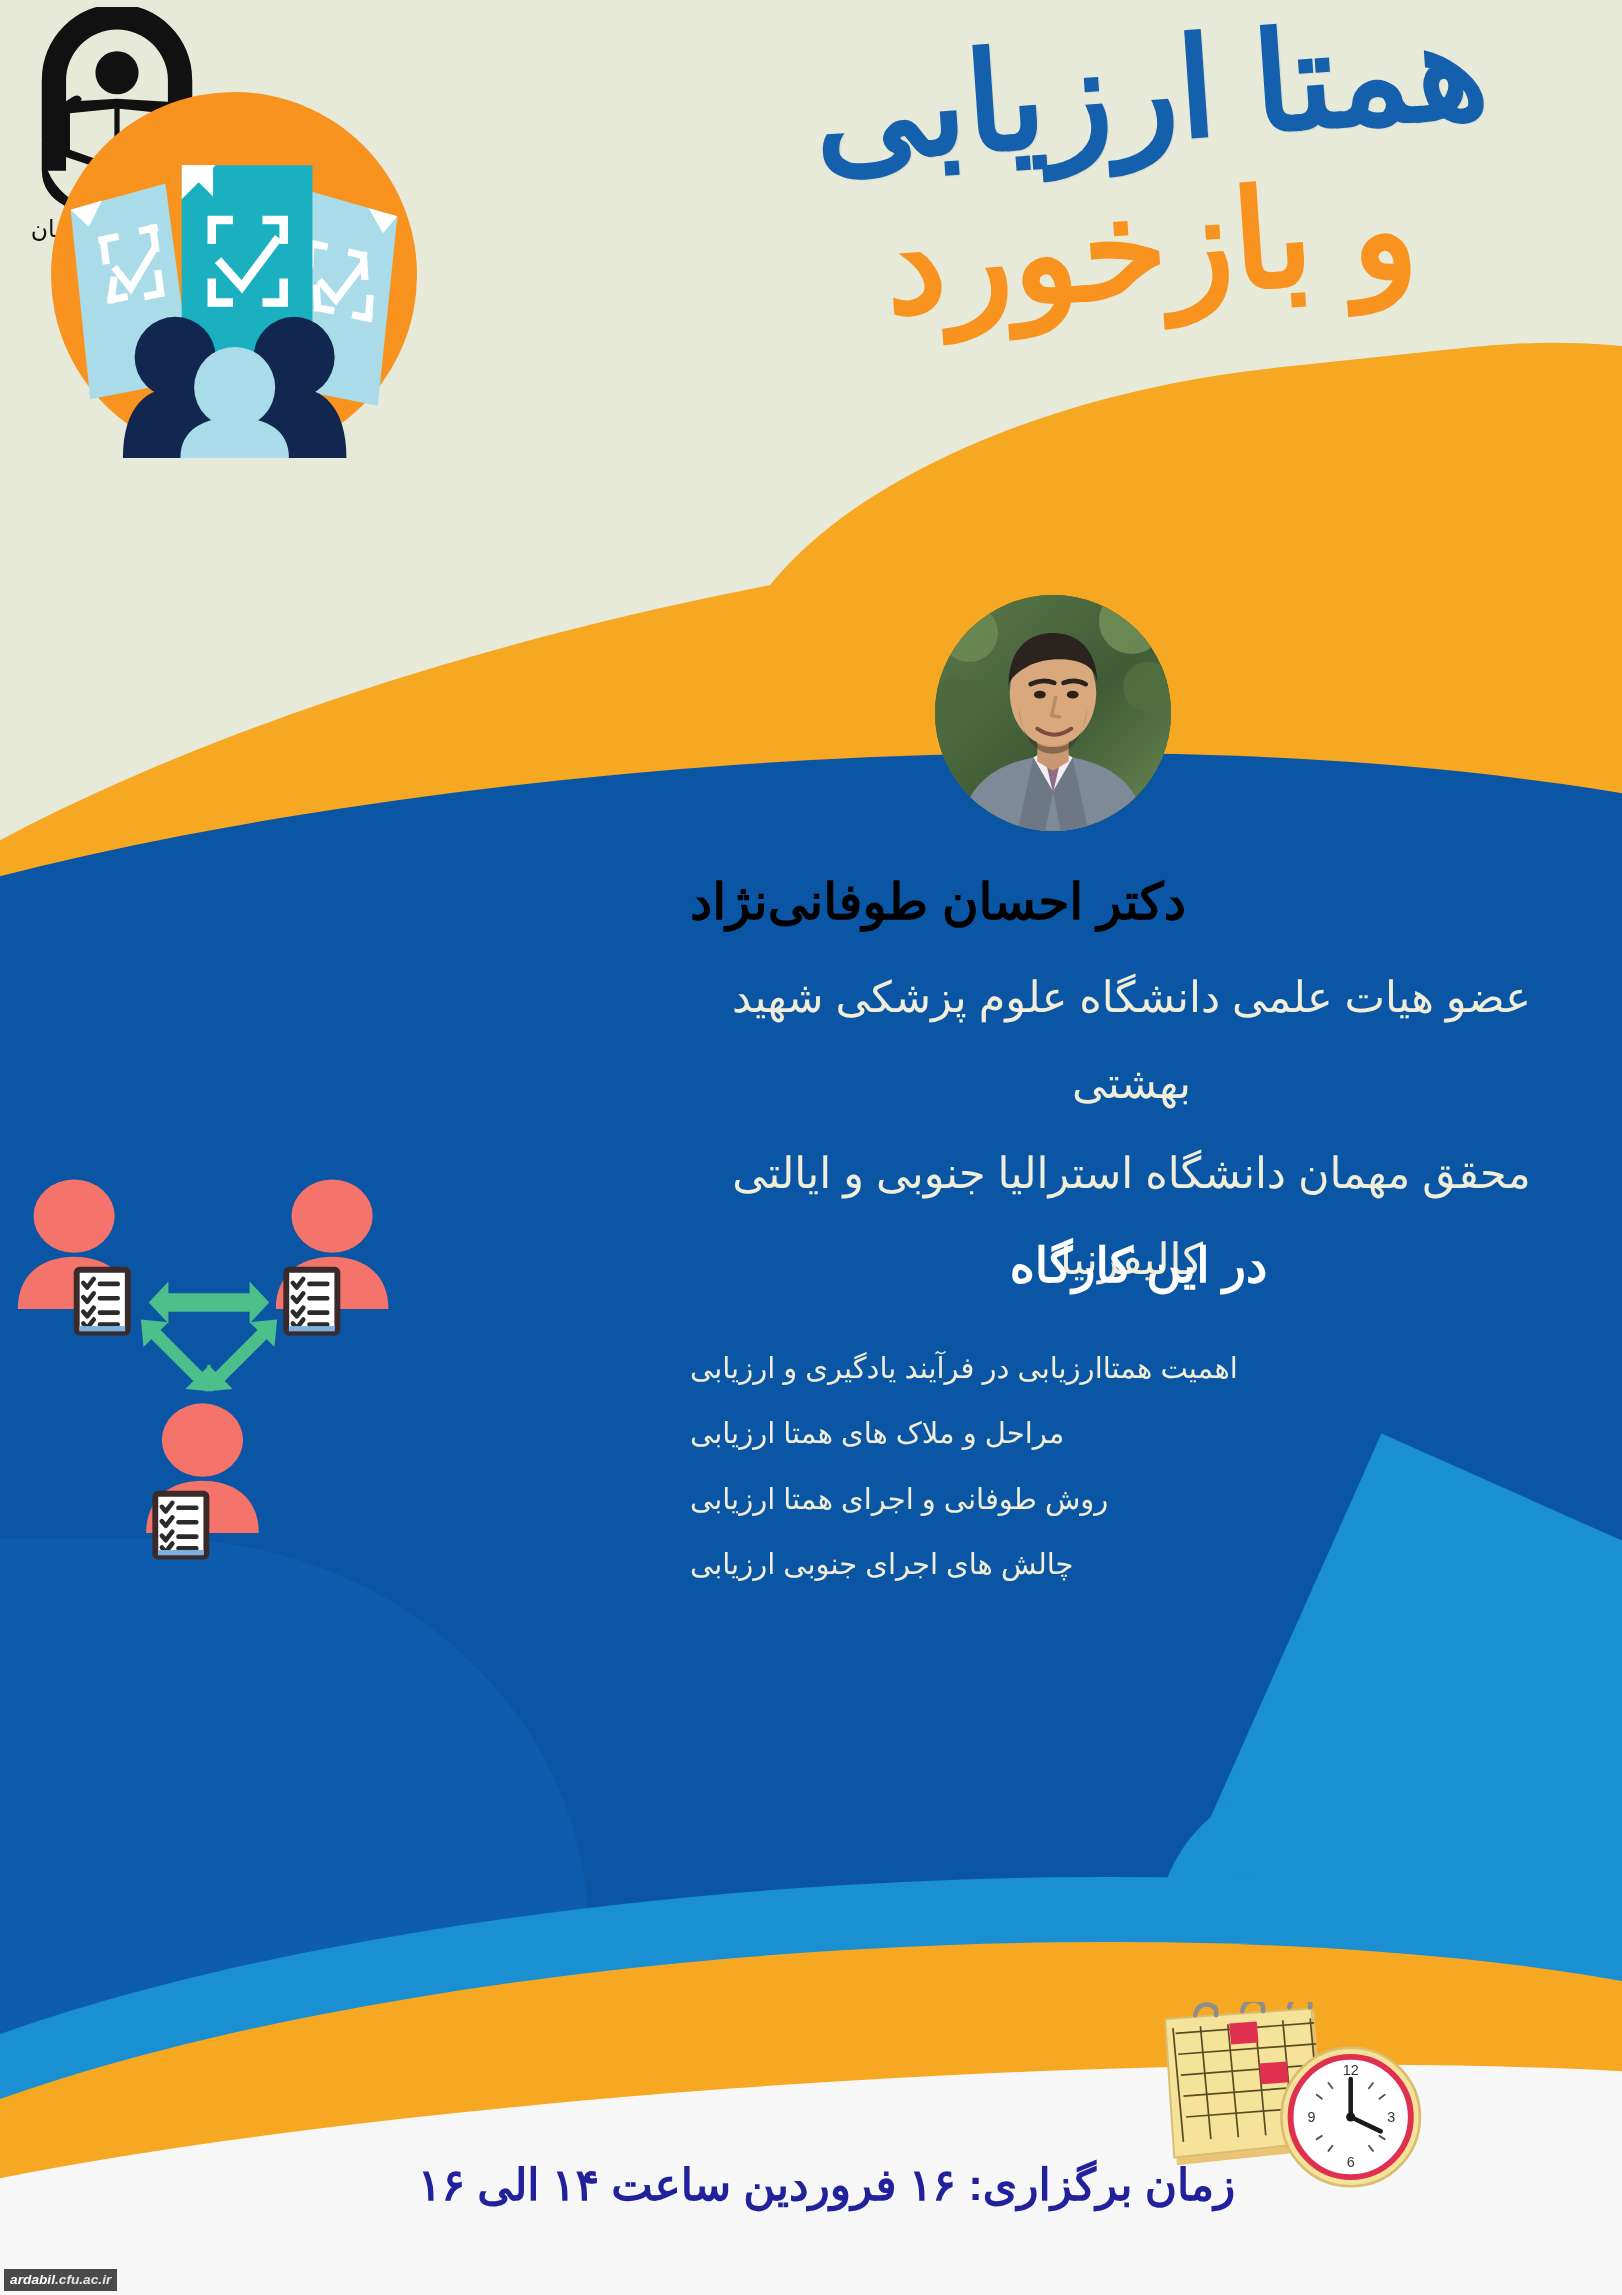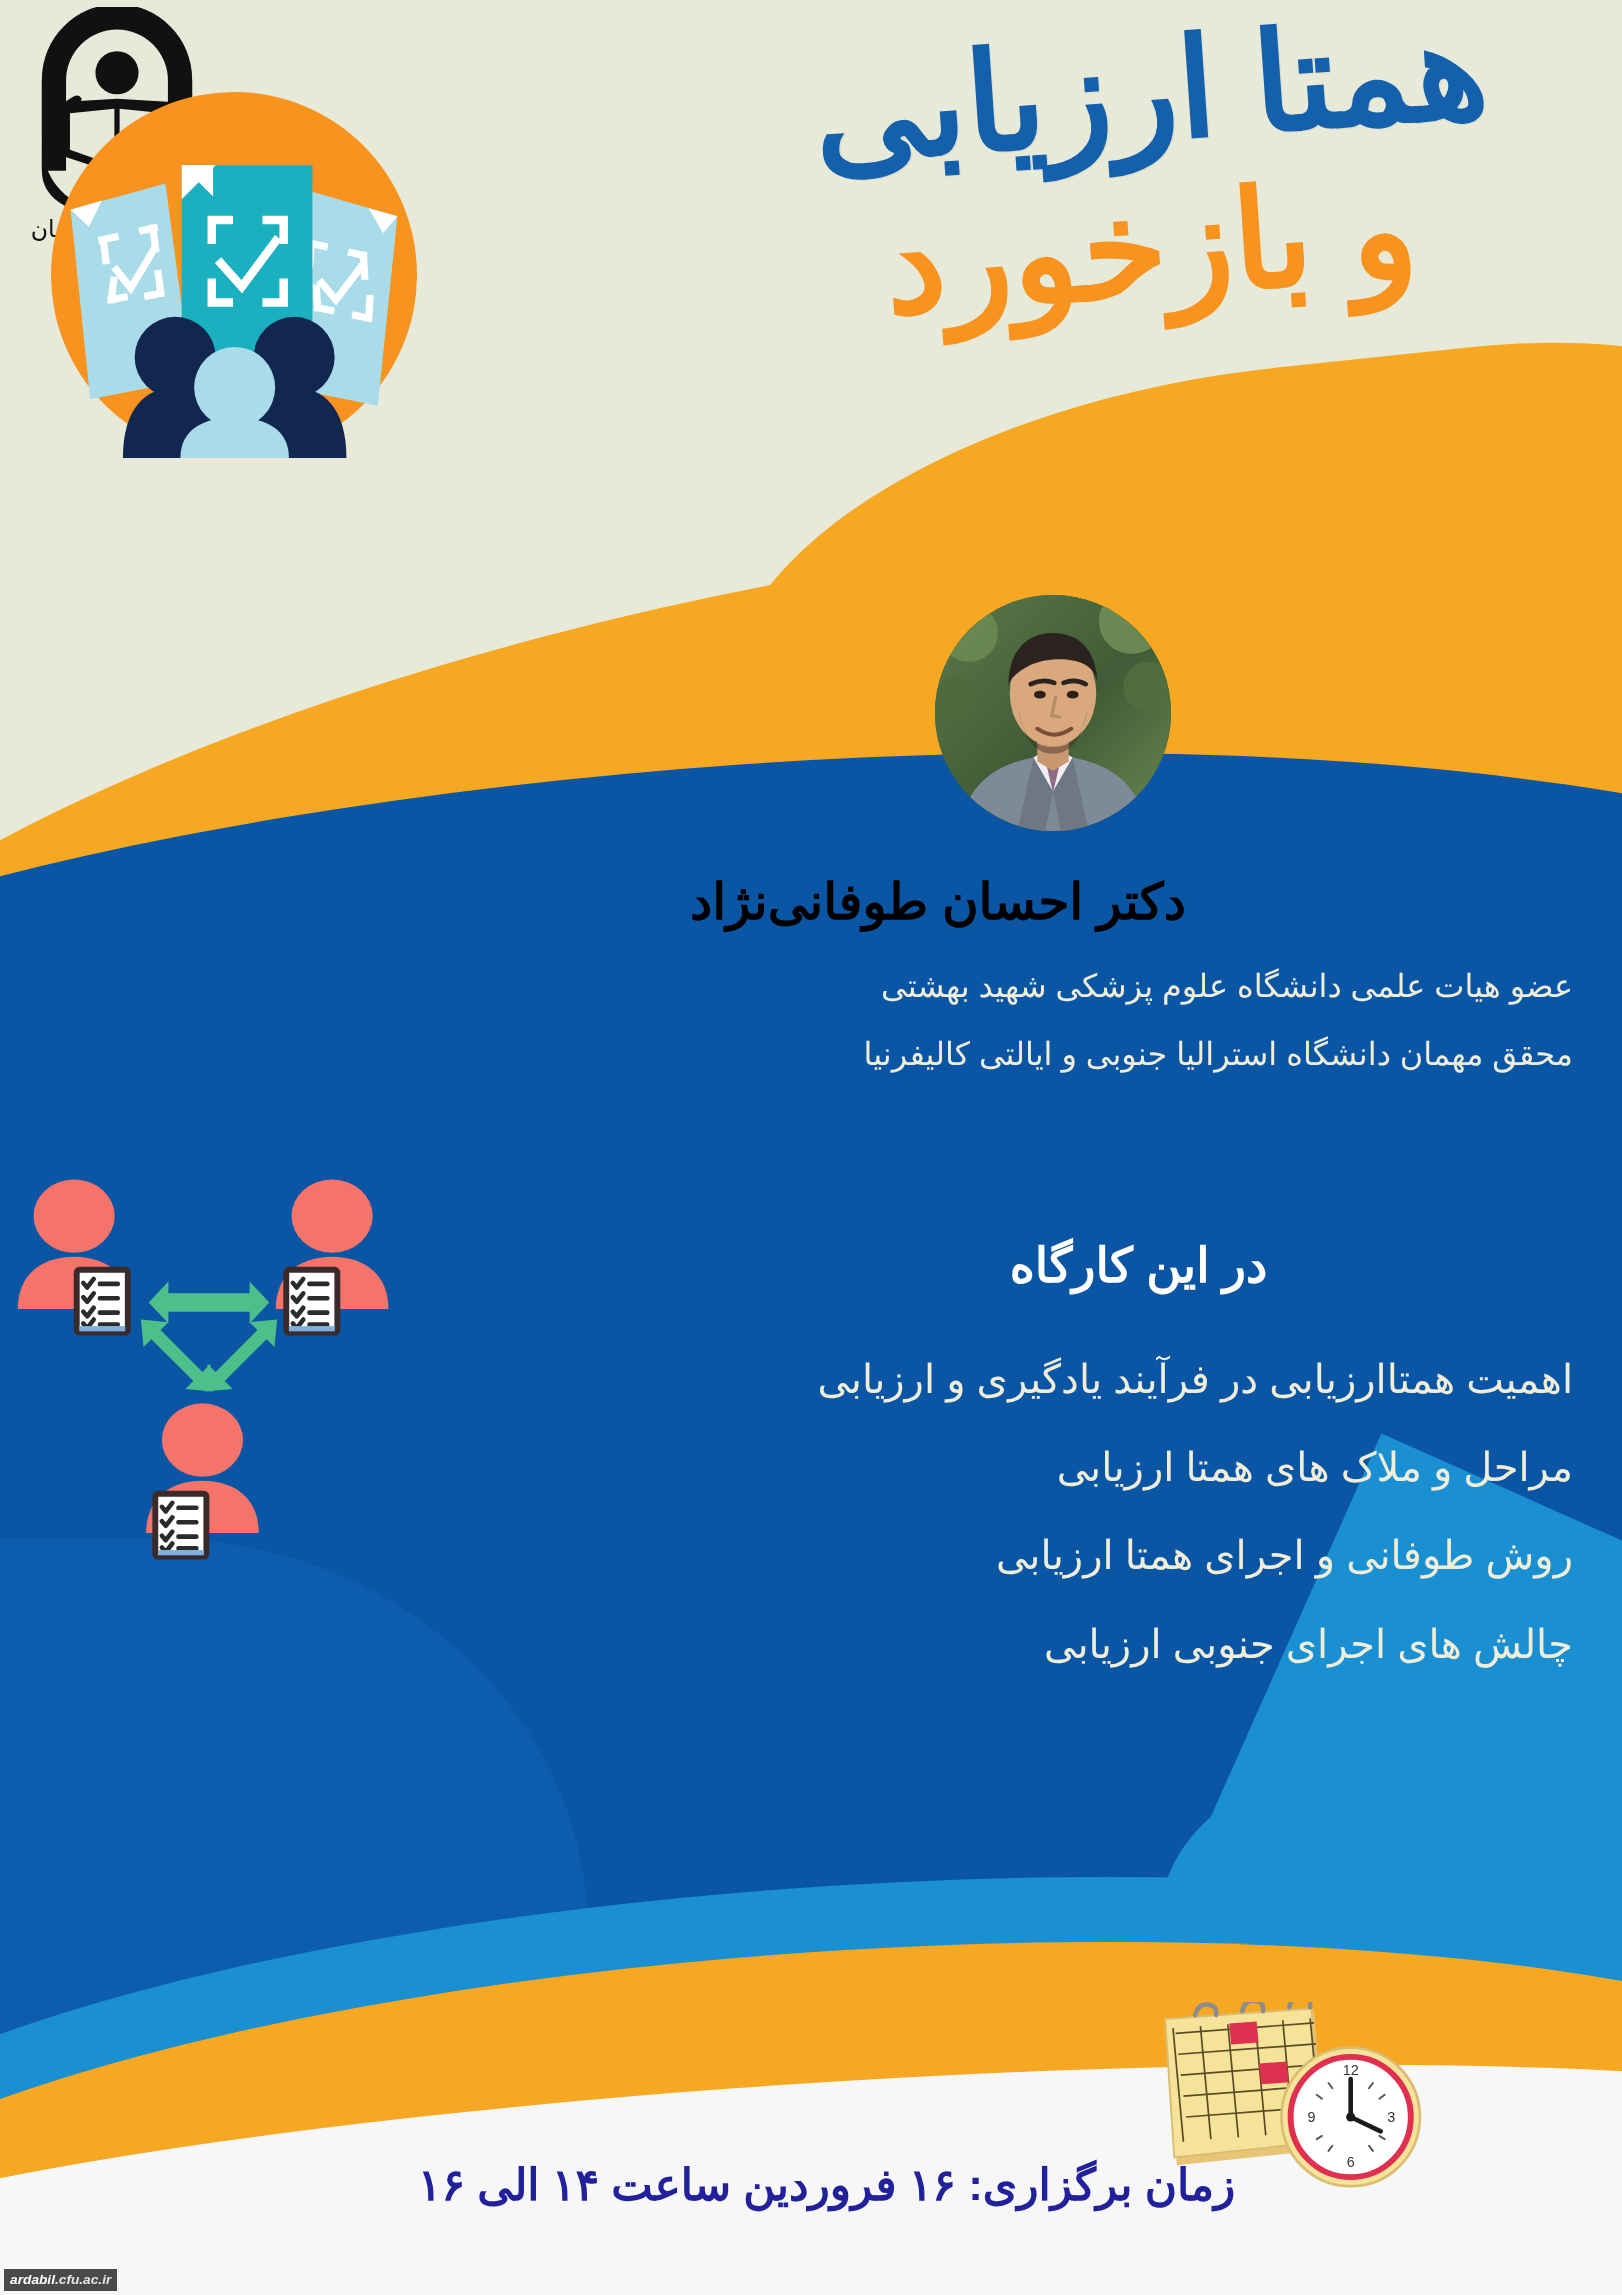--- a/index.html
+++ b/index.html
@@ -143,8 +143,8 @@
   }
   .speaker-lines{
     position:absolute;right:49px;top:952px;width:883px;
-    color:#f0eed8;
-    font-size:32px;line-height:2.0;direction:rtl;
+    text-align:center;color:#f0eed8;
+    font-size:43px;line-height:2.0;direction:rtl;
   }
   .speaker-lines div{padding:2px 0;}
 

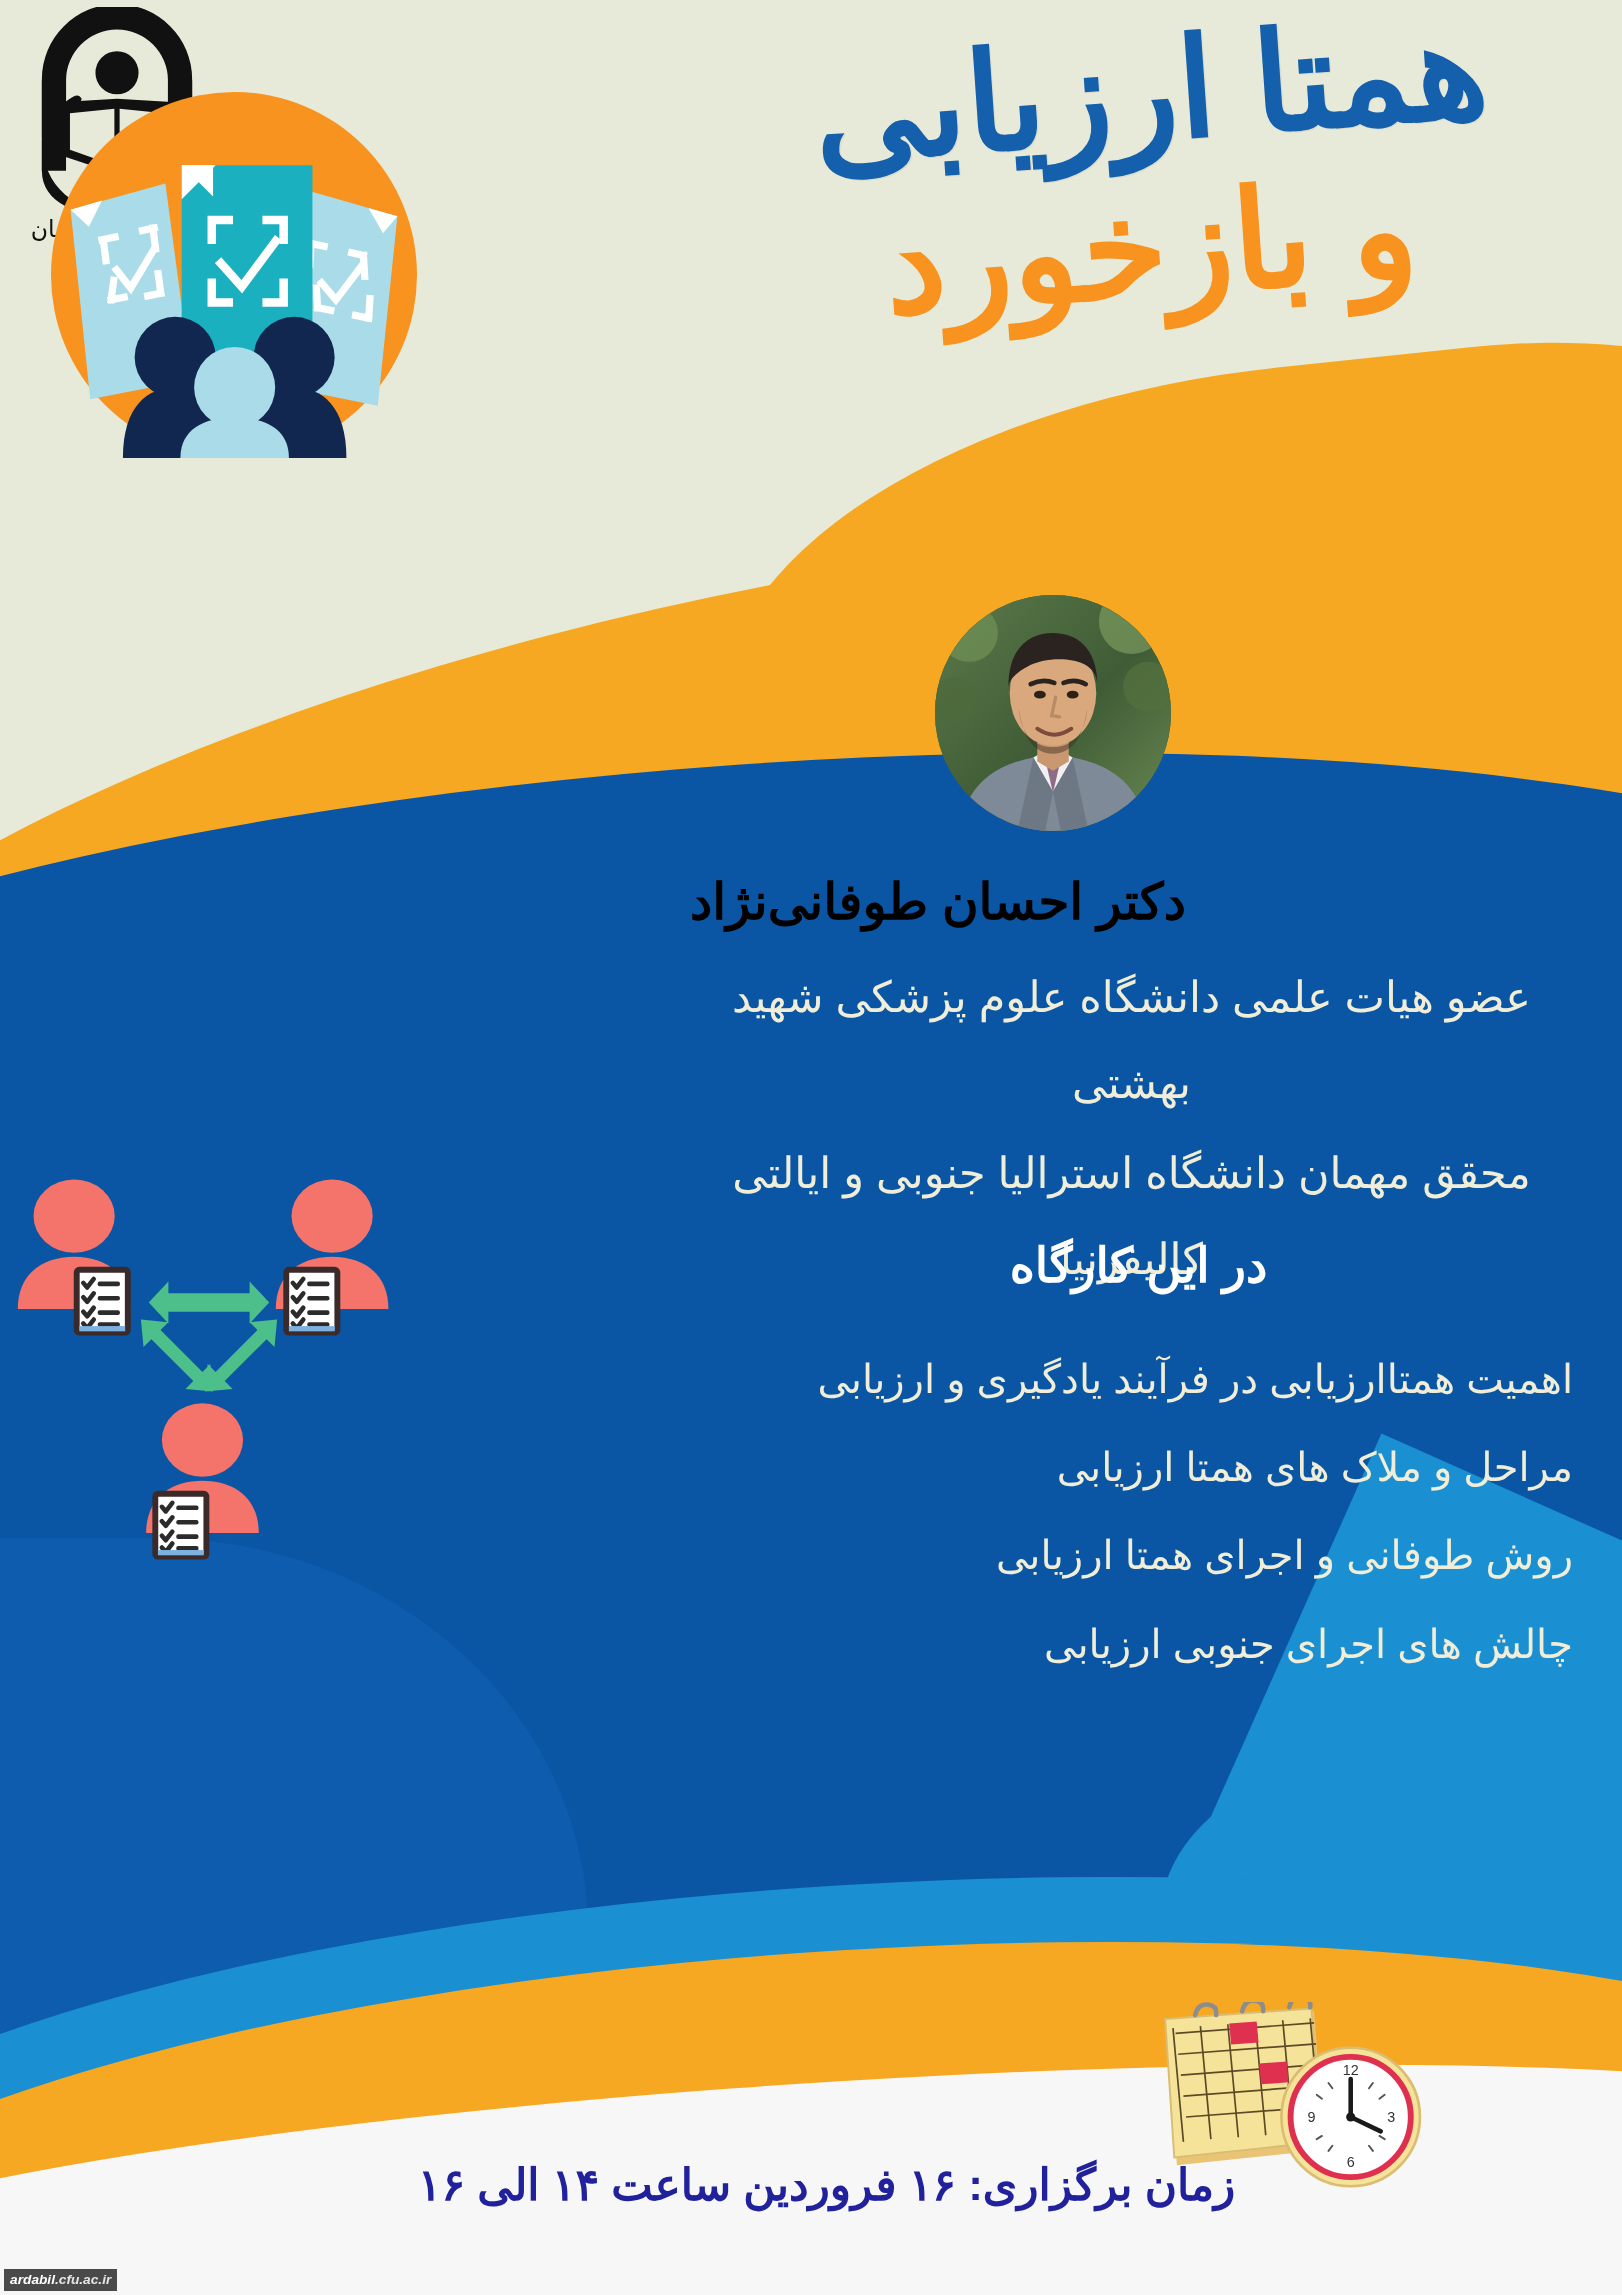--- a/index.html
+++ b/index.html
@@ -156,8 +156,8 @@
   }
   .bullets{
     position:absolute;right:49px;top:1335px;width:883px;
-    text-align:right;color:#f0eed8;
-    font-size:40px;line-height:2.08;direction:rtl;
+    text-align:left;color:#f0eed8;
+    font-size:29px;line-height:2.08;direction:rtl;
   }
   .bullets div{padding:2.6px 0;}
 

